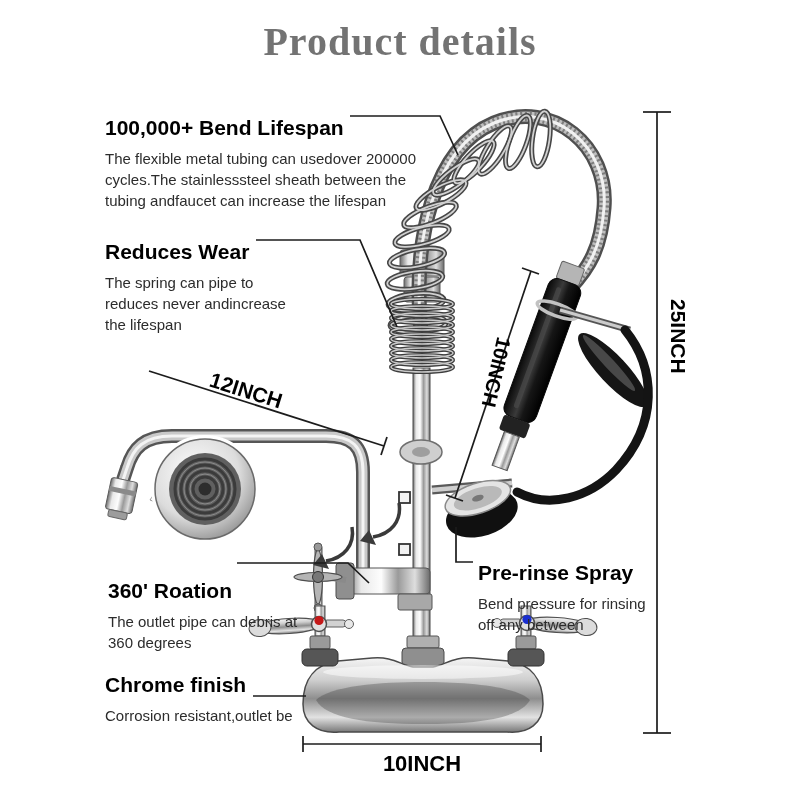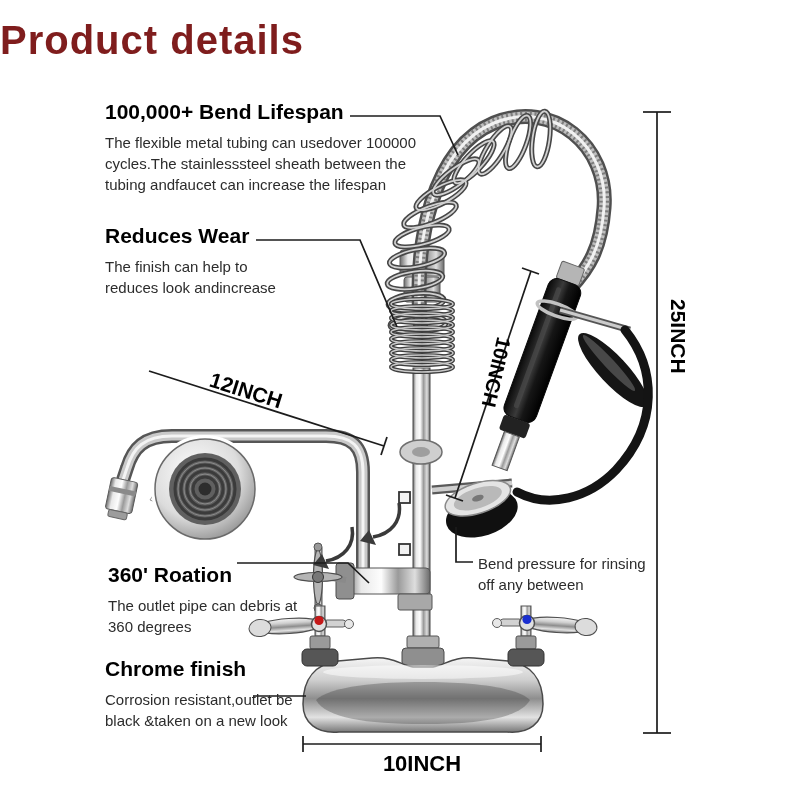--- a/index.html
+++ b/index.html
@@ -6,8 +6,8 @@
   .canvas{position:relative;width:800px;height:800px;background:#ffffff;overflow:hidden;
           font-family:"Liberation Sans",sans-serif;color:#111;}
   .art{position:absolute;left:0;top:0;}
-  .title{position:absolute;top:18px;left:0;right:0;
-         font-size:40px;font-weight:bold;letter-spacing:1px;color:#7f1d1d;}
+  .title{position:absolute;top:18px;left:0;right:0;text-align:center;
+         font-size:40px;font-weight:bold;letter-spacing:1px;color:#737373;font-family:Liberation Serif, serif;}
   .ann{position:absolute;}
   .ann-h{font-size:21px;font-weight:bold;color:#000;white-space:nowrap;}
   .ann-b{font-size:15px;color:#2c2c2c;line-height:21px;margin-top:8px;white-space:nowrap;}

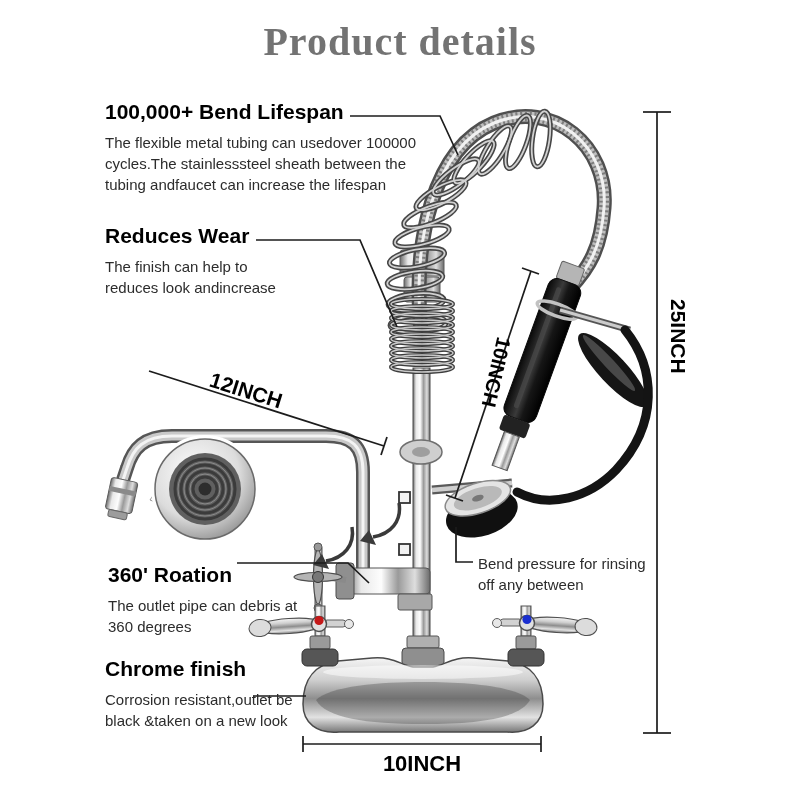--- a/index.html
+++ b/index.html
@@ -8,7 +8,7 @@
   .art{position:absolute;left:0;top:0;}
   .title{position:absolute;top:18px;left:0;right:0;text-align:center;
          font-size:40px;font-weight:bold;letter-spacing:1px;color:#737373;font-family:Liberation Serif, serif;}
-  .ann{position:absolute;}
+  .ann{position:absolute;margin-top:16px;}
   .ann-h{font-size:21px;font-weight:bold;color:#000;white-space:nowrap;}
   .ann-b{font-size:15px;color:#2c2c2c;line-height:21px;margin-top:8px;white-space:nowrap;}
   .dim{position:absolute;font-weight:bold;font-size:21px;color:#000;white-space:nowrap;}

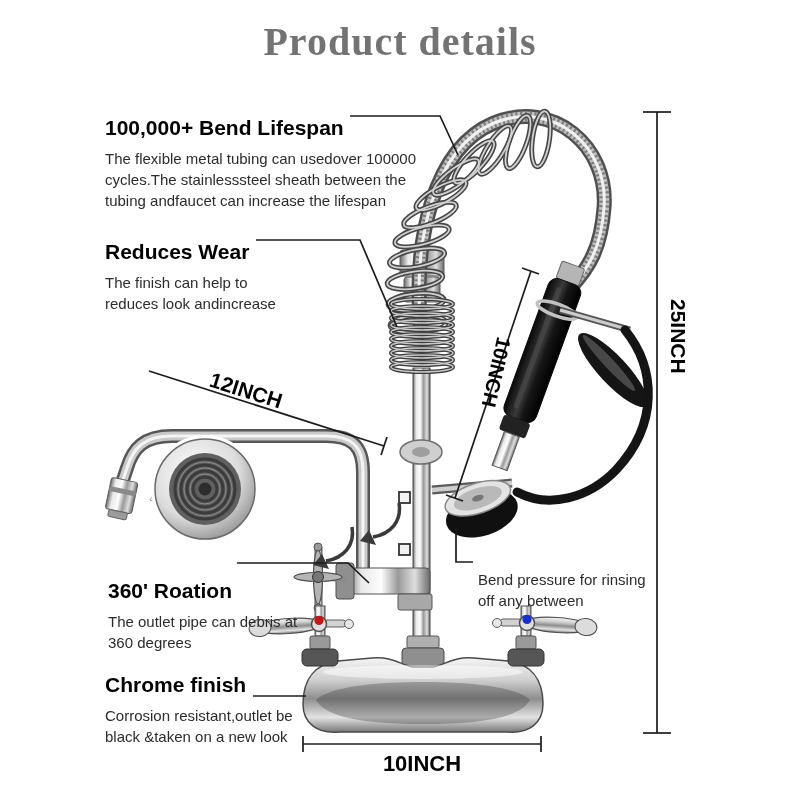--- a/index.html
+++ b/index.html
@@ -284,7 +284,7 @@
   <div class="ann" style="left:105px;top:100px">
     <div class="ann-h">100,000+ Bend Lifespan</div>
     <div class="ann-b">
-      <div>The flexible metal tubing can usedover 100000</div>
+      <div>The flexible metal tubing can usedover 200000</div>
       <div>cycles.The stainlesssteel sheath between the</div>
       <div>tubing andfaucet can increase the lifespan</div>
     </div>

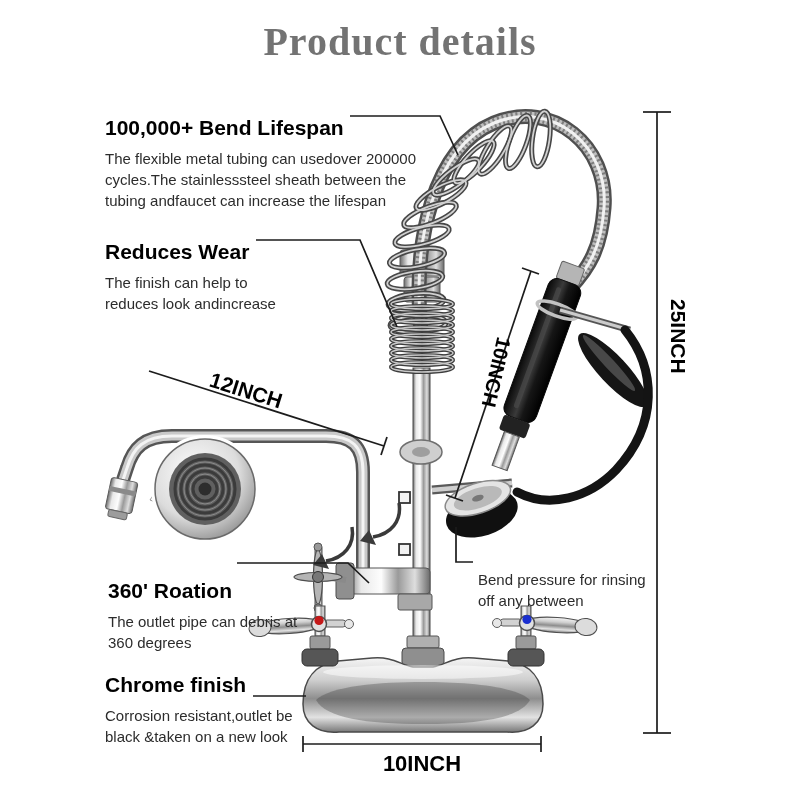--- a/index.html
+++ b/index.html
@@ -293,7 +293,7 @@
   <div class="ann" style="left:105px;top:224px">
     <div class="ann-h">Reduces Wear</div>
     <div class="ann-b">
-      <div>The finish can help to</div>
+      <div>The spring can pipe to</div>
       <div>reduces look andincrease</div>
     </div>
   </div>

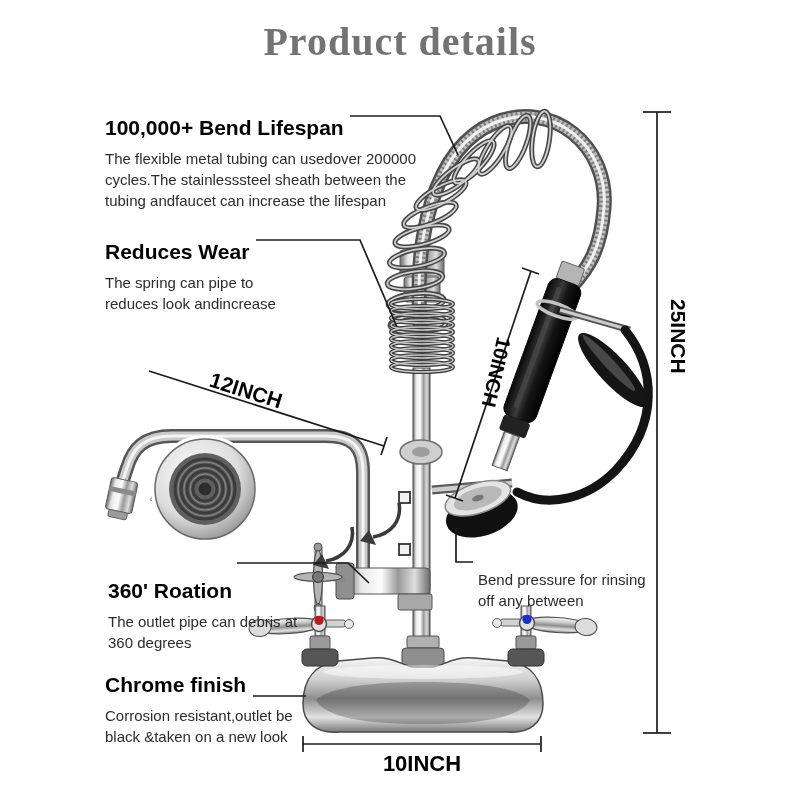--- a/index.html
+++ b/index.html
@@ -294,7 +294,7 @@
     <div class="ann-h">Reduces Wear</div>
     <div class="ann-b">
       <div>The spring can pipe to</div>
-      <div>reduces look andincrease</div>
+      <div>reduces never andincrease</div>
     </div>
   </div>
 

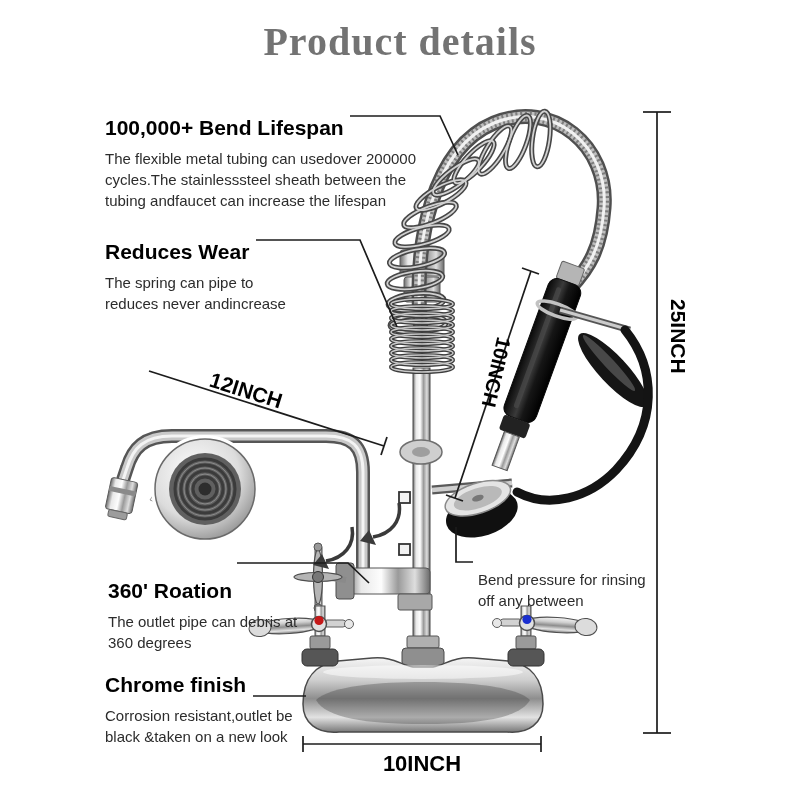--- a/index.html
+++ b/index.html
@@ -295,6 +295,7 @@
     <div class="ann-b">
       <div>The spring can pipe to</div>
       <div>reduces never andincrease</div>
+      <div>the lifespan</div>
     </div>
   </div>
 

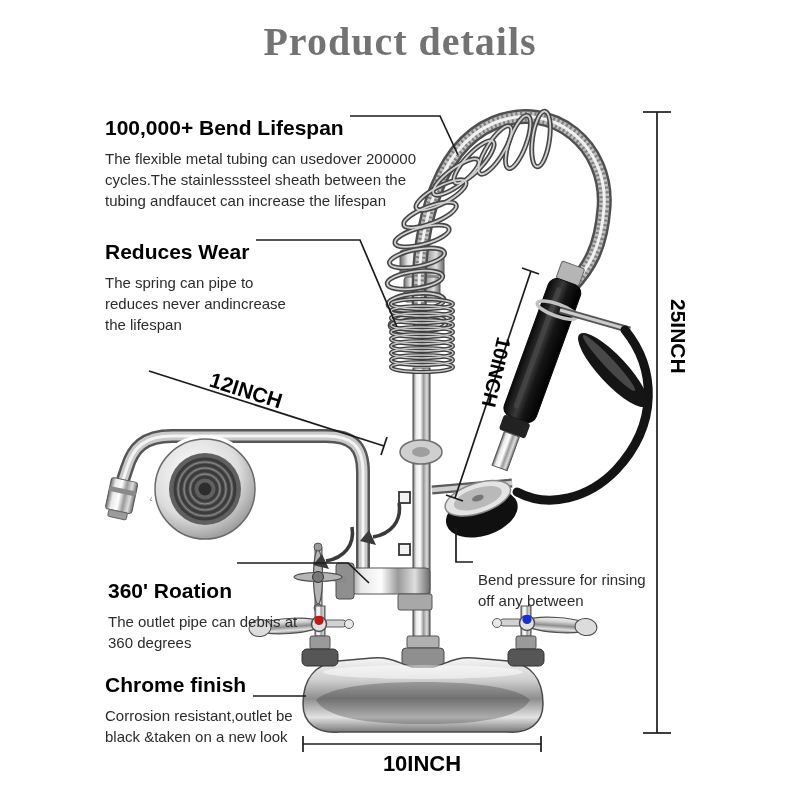--- a/index.html
+++ b/index.html
@@ -308,6 +308,7 @@
   </div>
 
   <div class="ann" style="left:478px;top:545px">
+    <div class="ann-h">Pre-rinse Spray</div>
     <div class="ann-b">
       <div>Bend pressure for rinsing</div>
       <div>off any between</div>

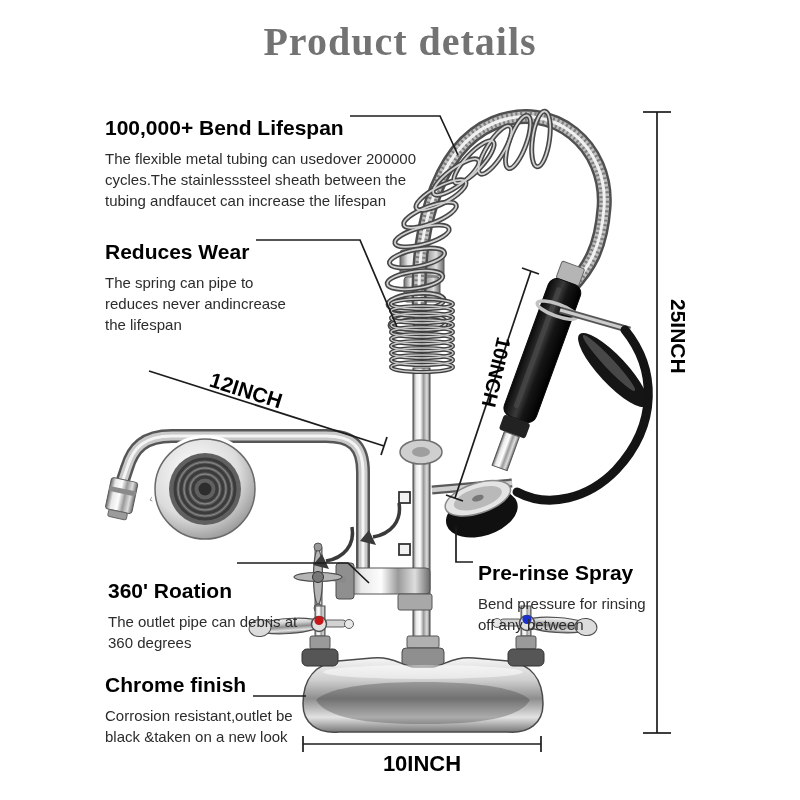--- a/index.html
+++ b/index.html
@@ -319,7 +319,6 @@
     <div class="ann-h">Chrome finish</div>
     <div class="ann-b">
       <div>Corrosion resistant,outlet be</div>
-      <div>black &amp;taken on a new look</div>
     </div>
   </div>
 

